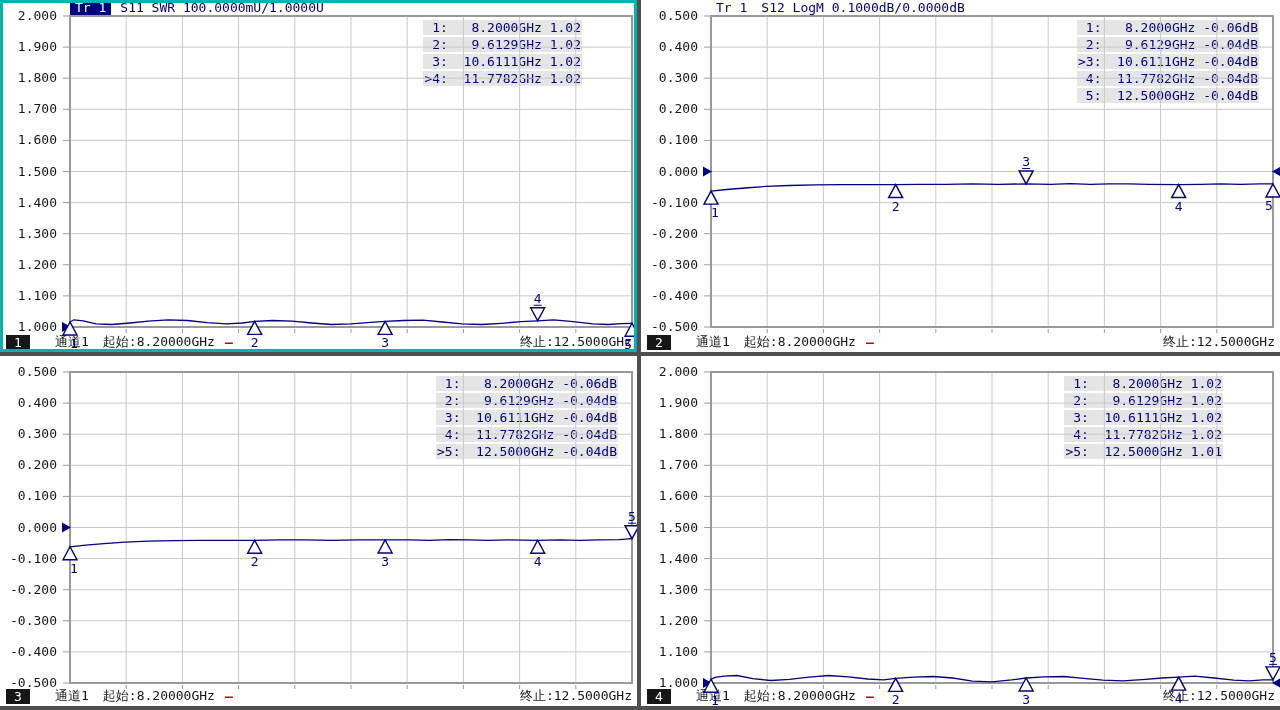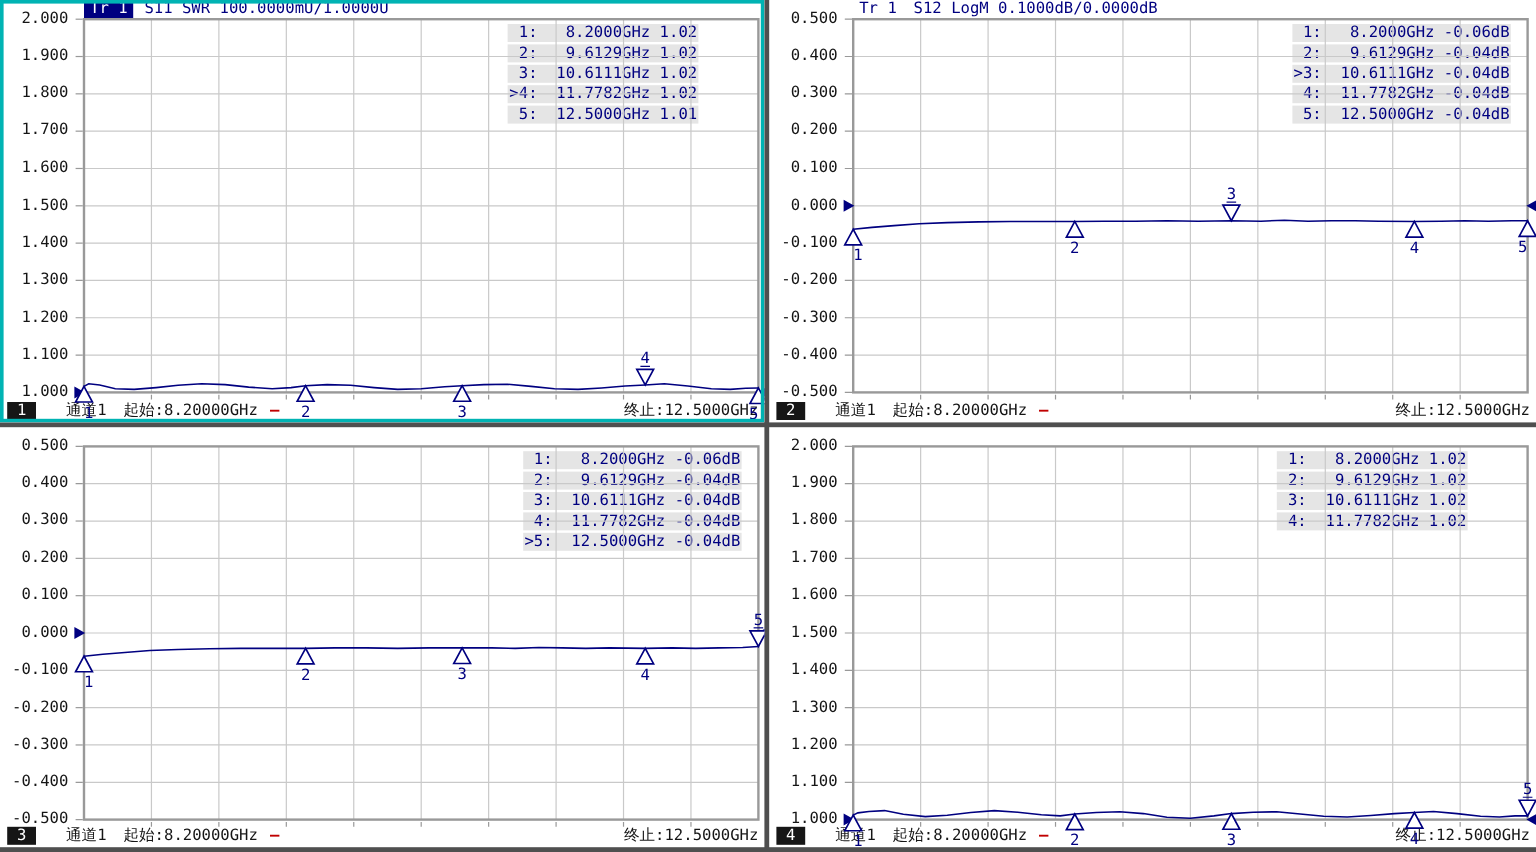--- a/index.html
+++ b/index.html
@@ -112,7 +112,6 @@
         <div class="row"><span> 2:   9.6129GHz 1.02</span></div>
         <div class="row"><span> 3:  10.6111GHz 1.02</span></div>
         <div class="row"><span>&gt;4:  11.7782GHz 1.02</span></div>
-        <div class="row"><span> 5:  12.5000GHz 1.01</span></div>
       </div>
     <div class="statusbar">
       <span class="winnum">1</span>

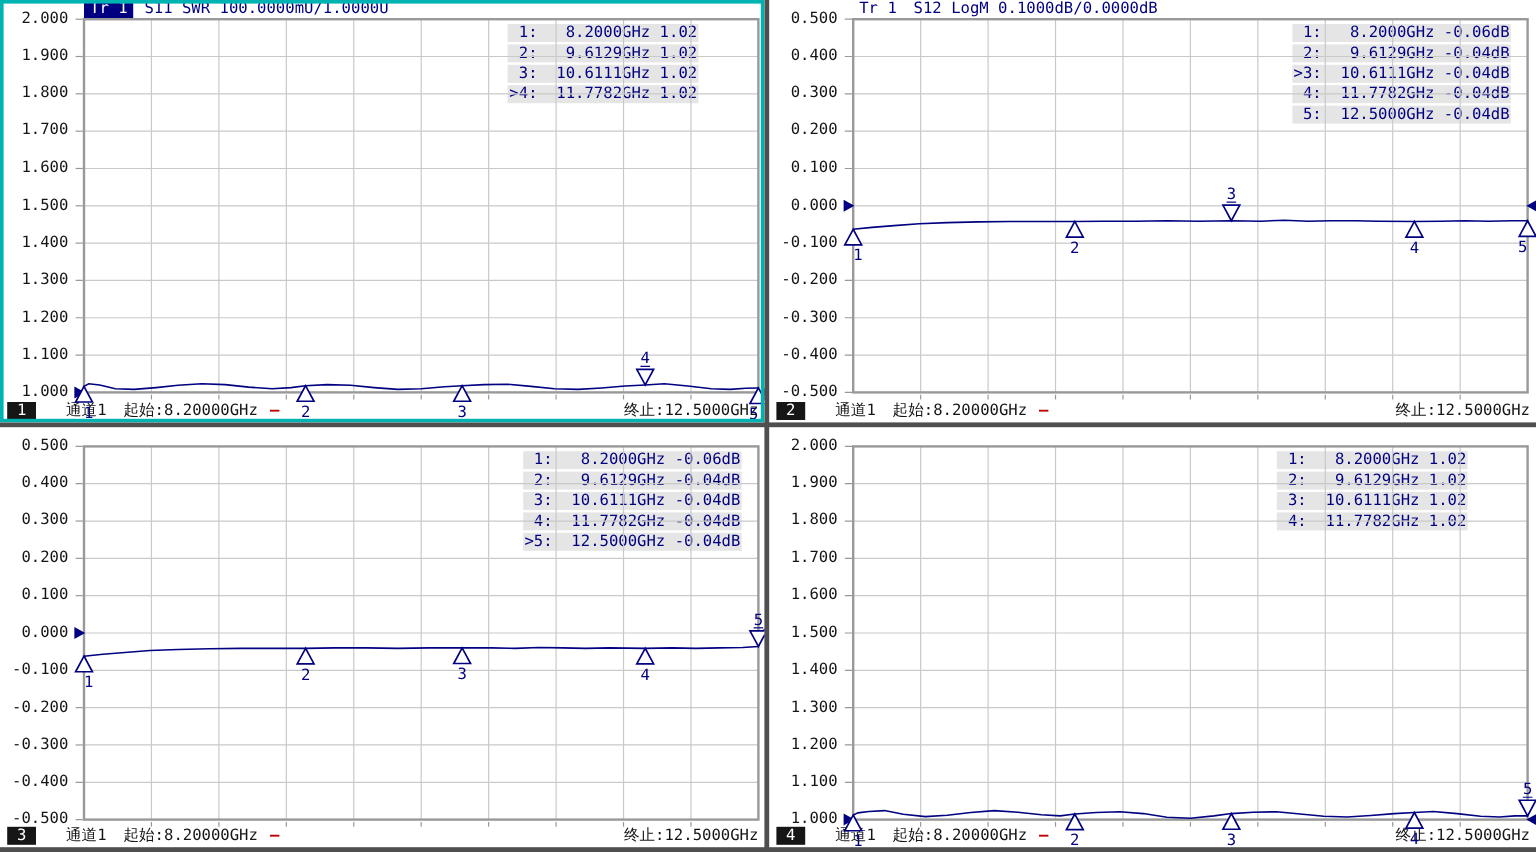--- a/index.html
+++ b/index.html
@@ -373,6 +373,7 @@
         <div class="row"><span> 2:   9.6129GHz 1.02</span></div>
         <div class="row"><span> 3:  10.6111GHz 1.02</span></div>
         <div class="row"><span> 4:  11.7782GHz 1.02</span></div>
+        <div class="row"><span>&gt;5:  12.5000GHz 1.01</span></div>
       </div>
     <div class="statusbar">
       <span class="winnum">4</span>

